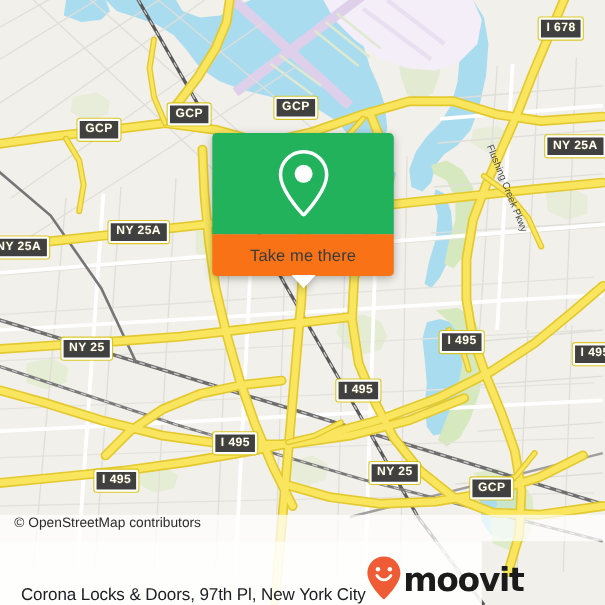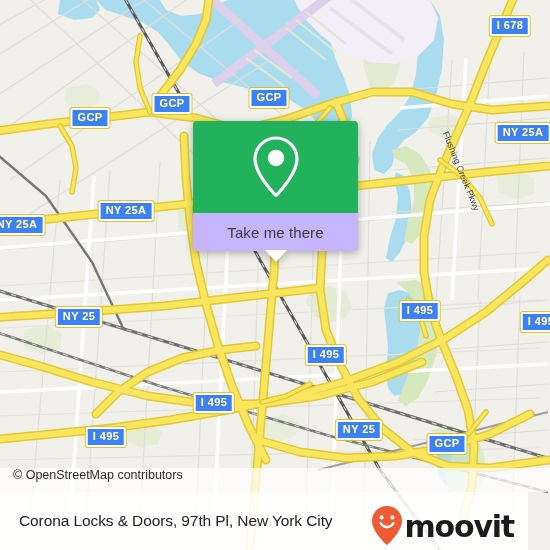--- a/index.html
+++ b/index.html
@@ -13,7 +13,7 @@
   
   .shield{
     position:absolute;
-    background:#3b82f6;
+    background:#404040;
     border:2px solid #ffffff;
     border-radius:2px;
     color:#ffffff;

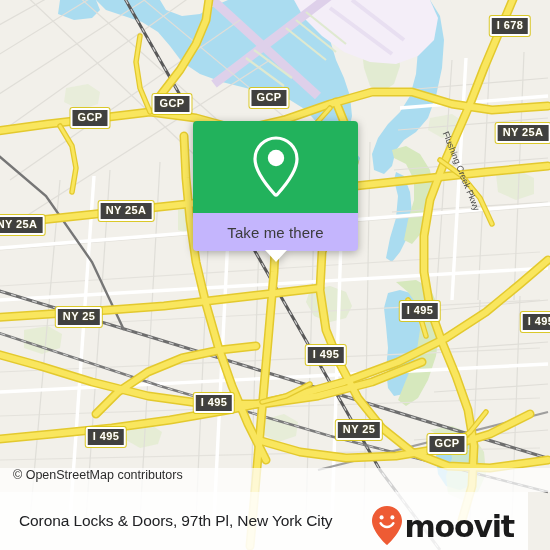--- a/index.html
+++ b/index.html
@@ -55,7 +55,7 @@
     display:flex;align-items:center;justify-content:center;
   }
   #popup-foot{
-    background:#c4b5fd;
+    background:#f97316;
     height:38px;
     border-radius:0 0 4px 4px;
     display:flex;align-items:center;justify-content:center;

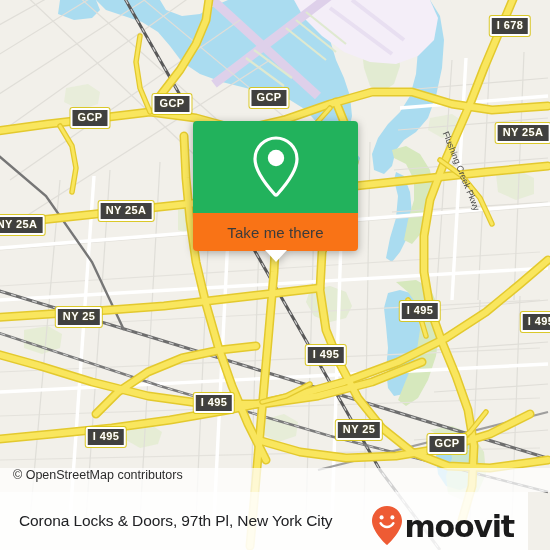--- a/index.html
+++ b/index.html
@@ -87,9 +87,9 @@
   
   #bottom-bar{
     position:absolute;left:0;top:492px;
-    width:528px;height:58px;
+    width:438px;height:58px;
     background:rgba(255,255,255,.90);
-    display:flex;align-items:center;
+    display:flex;align-items:flex-end;
     box-sizing:border-box;
     padding:0 14px 0 19px;
   }

